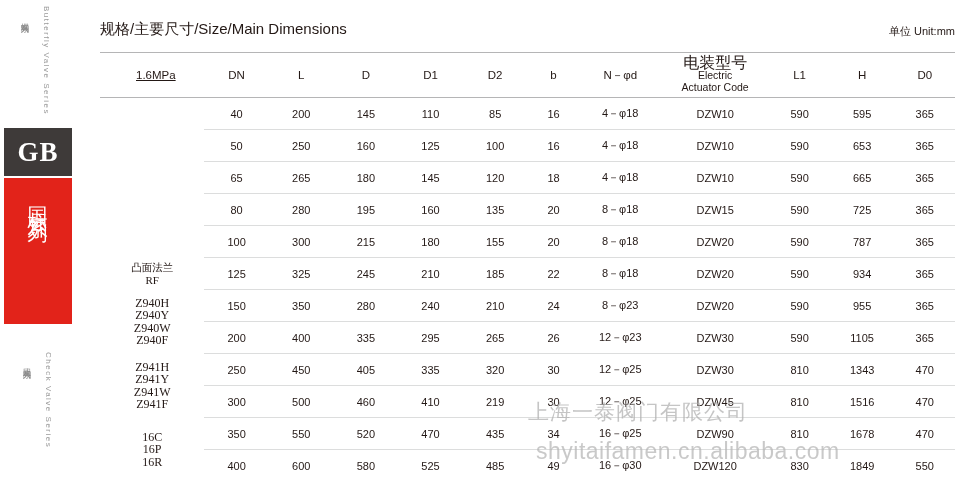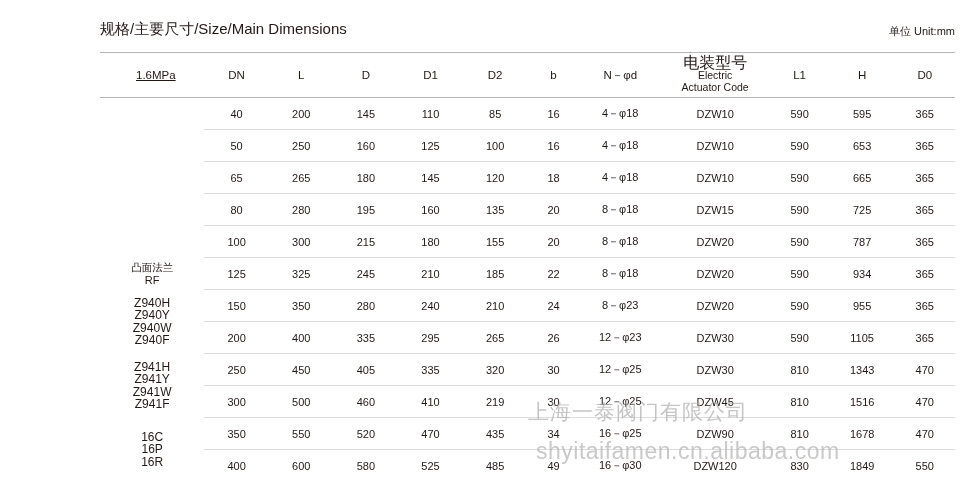--- a/index.html
+++ b/index.html
@@ -220,6 +220,25 @@
 
 <div class="page">
 
+  <div class="sidebar">
+    <div class="side-vert-top">
+      <span class="vtext">蝶阀系列</span>
+      <span class="vtext-rot" style="position:absolute; left:22px; top:0;">Butterfly Valve Series</span>
+    </div>
+
+    <div class="gb-box">
+      <span>GB</span>
+    </div>
+
+    <div class="red-box">
+      <div class="red-box-text">国标系列</div>
+    </div>
+
+    <div class="side-vert-bottom">
+      <span class="vtext">止回阀系列</span>
+      <span class="vtext-rot" style="position:absolute; left:22px; top:0;">Check Valve Series</span>
+    </div>
+  </div>
 
   <div class="main">
 

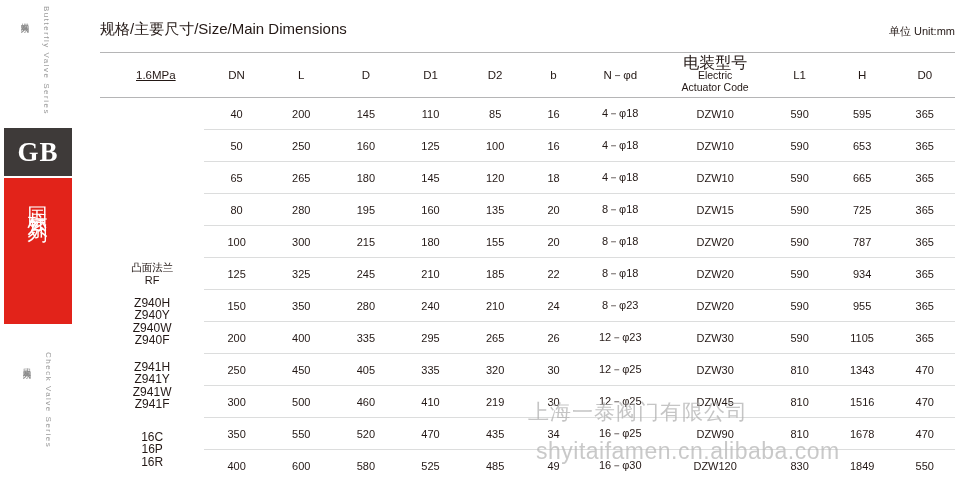--- a/index.html
+++ b/index.html
@@ -170,6 +170,7 @@
     font-size: 10.5px;
     line-height: 12.5px;
     position: relative;
+    font-family: Liberation Serif, serif;
   }
   .col-dn { width: 62px; }
   .col-l  { width: 62px; }

